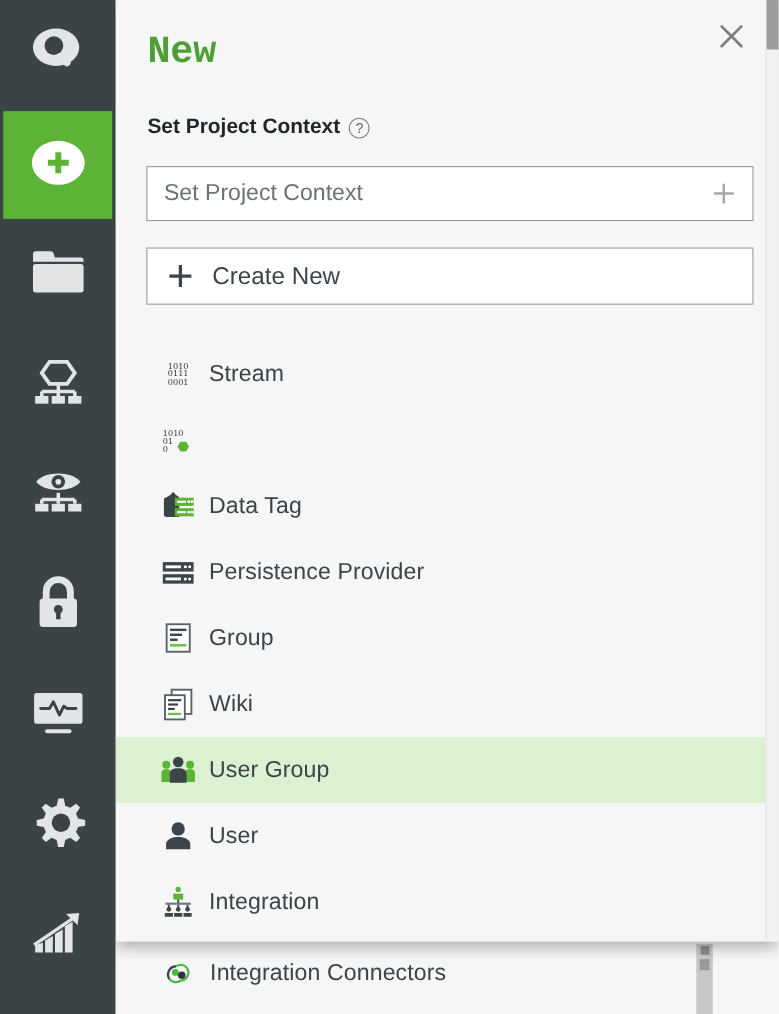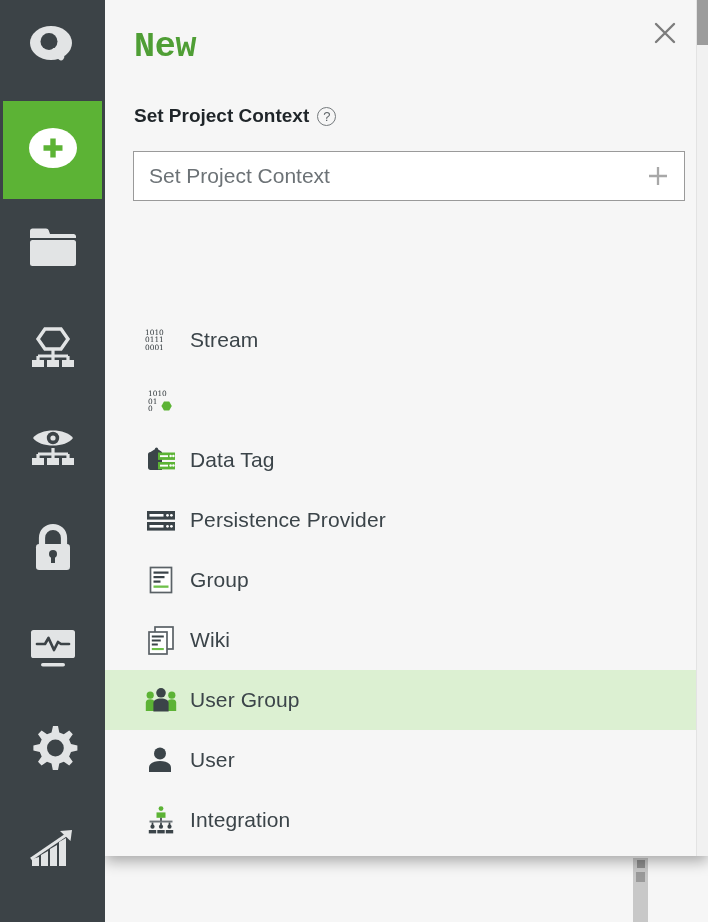--- a/index.html
+++ b/index.html
@@ -423,6 +423,14 @@
       </span>
     </div>
 
+    <div class="create-btn">
+      <span class="plus">
+        <svg width="26" height="26" viewBox="0 0 26 26">
+          <path d="M13 3 L13 23 M3 13 L23 13" stroke="#3b4449" stroke-width="3"></path>
+        </svg>
+      </span>
+      <span class="lbl">Create New</span>
+    </div>
 
     <div class="new-list">
 

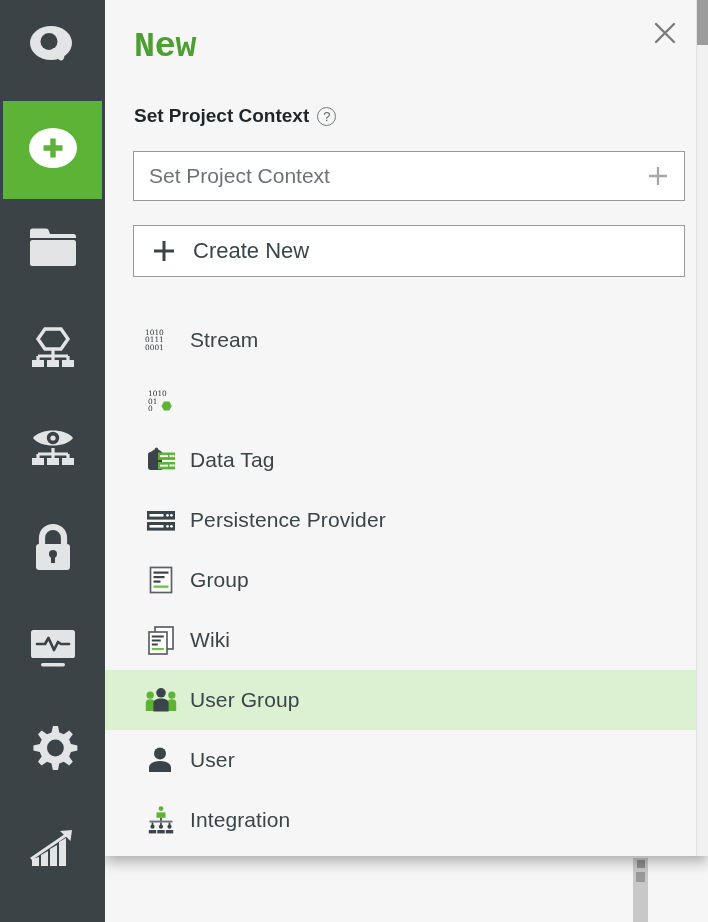--- a/index.html
+++ b/index.html
@@ -261,6 +261,7 @@
     height: 34px;
     display: flex;
     align-items: center;
+    justify-content: center;
     flex: none;
   }
   .new-row .row-label {

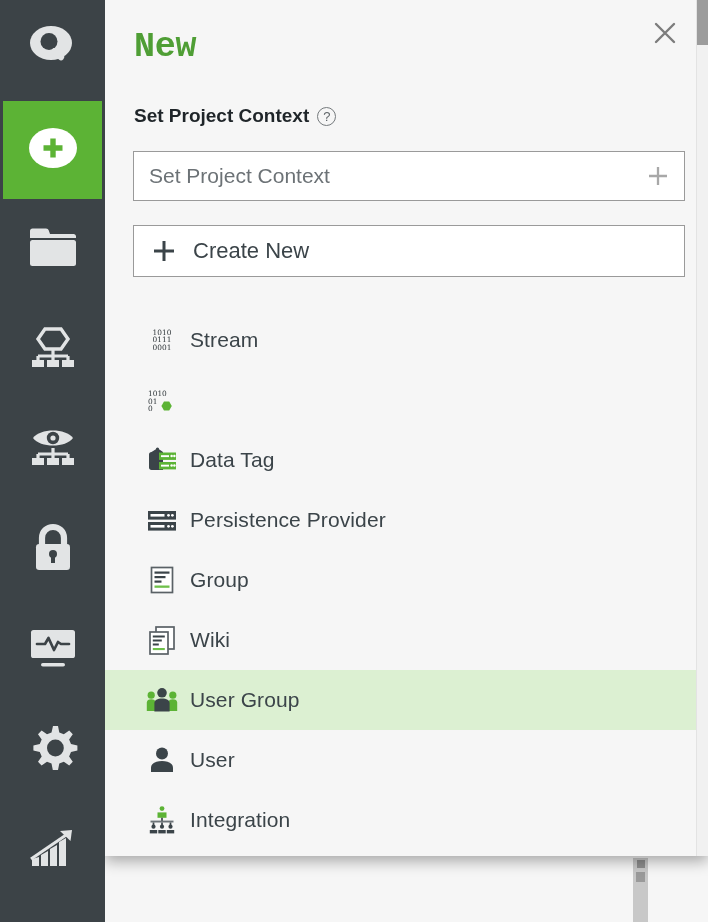--- a/index.html
+++ b/index.html
@@ -287,6 +287,21 @@
 <div id="root">
 
   <div class="bg-layer">
+    <div class="bg-list">
+      <div class="bg-row">
+        <span class="row-ico" style="width:34px;height:34px;display:flex;align-items:center;justify-content:center;">
+          <svg width="30" height="30" viewBox="0 0 30 30">
+            <path d="M7 20 A7.5 7.5 0 0 1 13 8.4" fill="none" stroke="#3b4449" stroke-width="2.1"></path>
+            <path d="M23 10 A7.5 7.5 0 0 1 17 21.6" fill="none" stroke="#4db848" stroke-width="2.1"></path>
+            <path d="M7 20 A7.5 7.5 0 0 0 17 21.6" fill="none" stroke="#4db848" stroke-width="2.1"></path>
+            <path d="M23 10 A7.5 7.5 0 0 0 13 8.4" fill="none" stroke="#4db848" stroke-width="2.1"></path>
+            <circle cx="12.4" cy="14" r="3.1" fill="#4db848"></circle>
+            <circle cx="18.2" cy="16.6" r="3.4" fill="#2e3539"></circle>
+          </svg>
+        </span>
+        <span class="row-label">Integration Connectors</span>
+      </div>
+    </div>
     <div class="bg-scroll-track"></div>
     <div class="bg-scroll-thumb"></div>
     <div class="bg-scroll-thumb2"></div>

